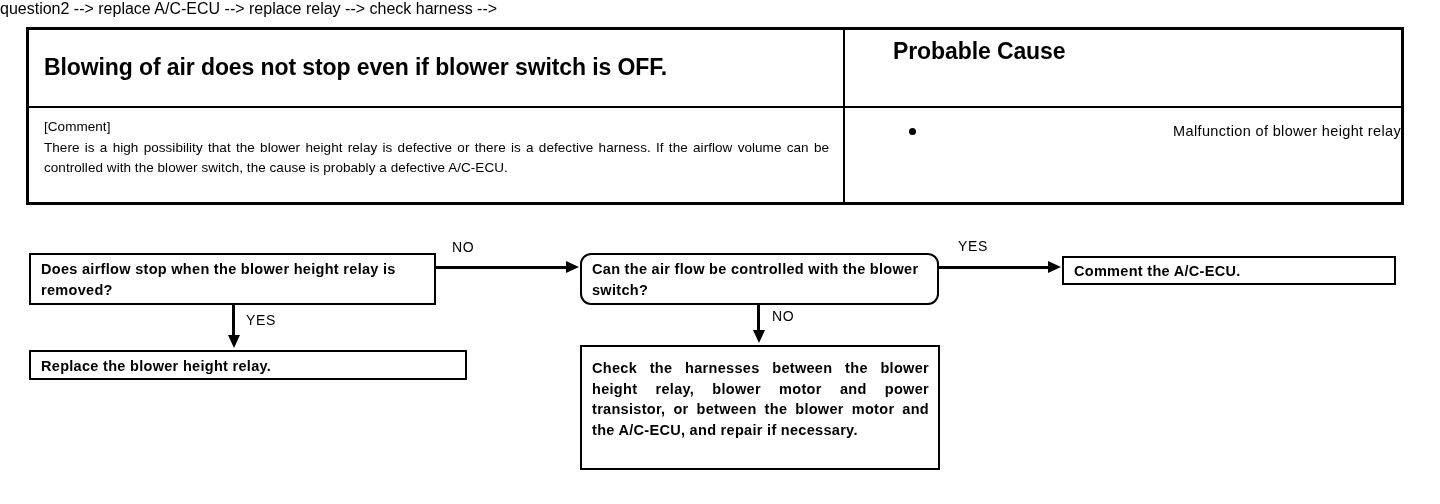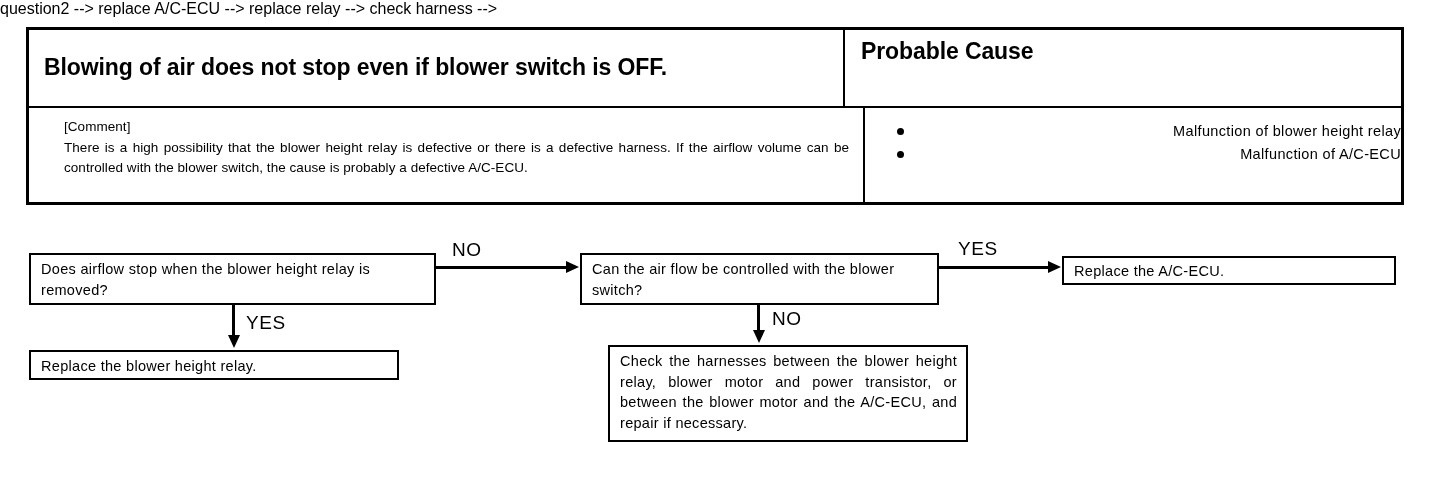--- a/index.html
+++ b/index.html
@@ -50,6 +50,7 @@
   .cell-right {
     flex: 1 1 auto;
     box-sizing: border-box;
+    margin-left: 32px;
   }
 
   .symptom-title {

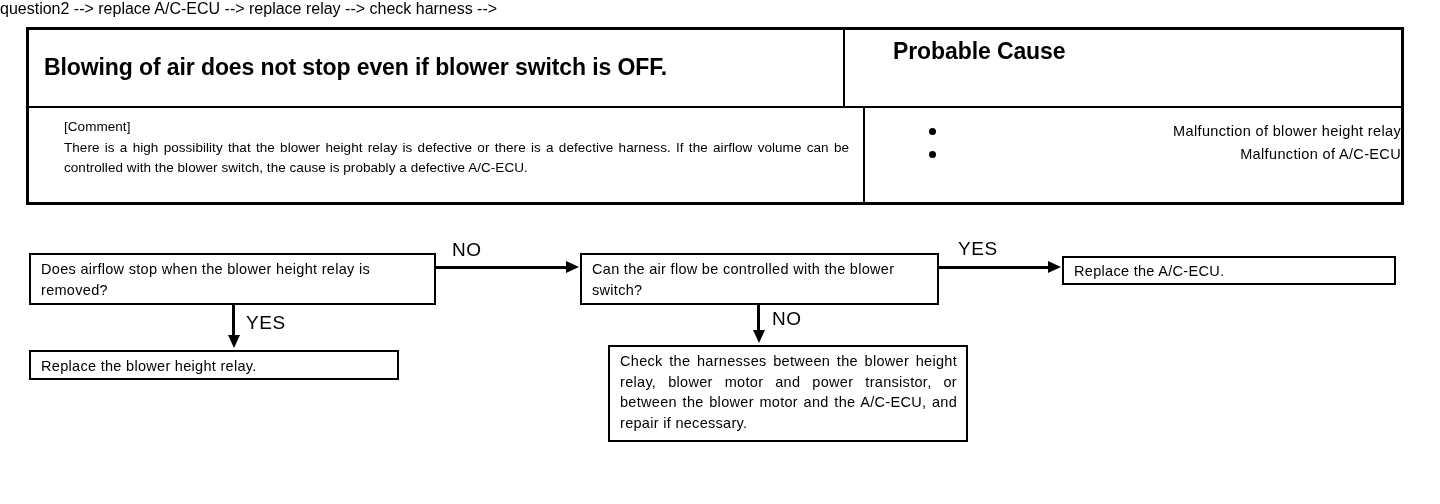--- a/index.html
+++ b/index.html
@@ -39,7 +39,6 @@
   .table-body-row {
     display: flex;
     flex: 1 1 auto;
-    padding-left: 20px;
   }
   .cell-left {
     width: 816px;

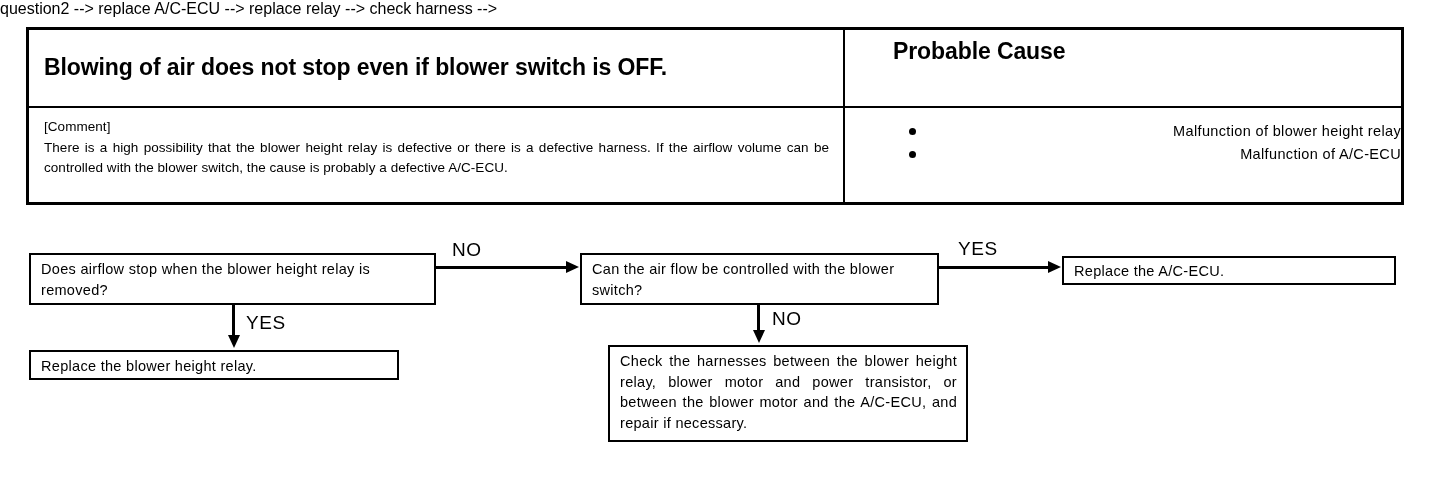--- a/index.html
+++ b/index.html
@@ -215,7 +215,6 @@
     <div class="cell-right">
       <ul class="cause-list">
         <li>Malfunction of blower height relay</li>
-        <li>Malfunction of A/C-ECU</li>
       </ul>
     </div>
   </div>

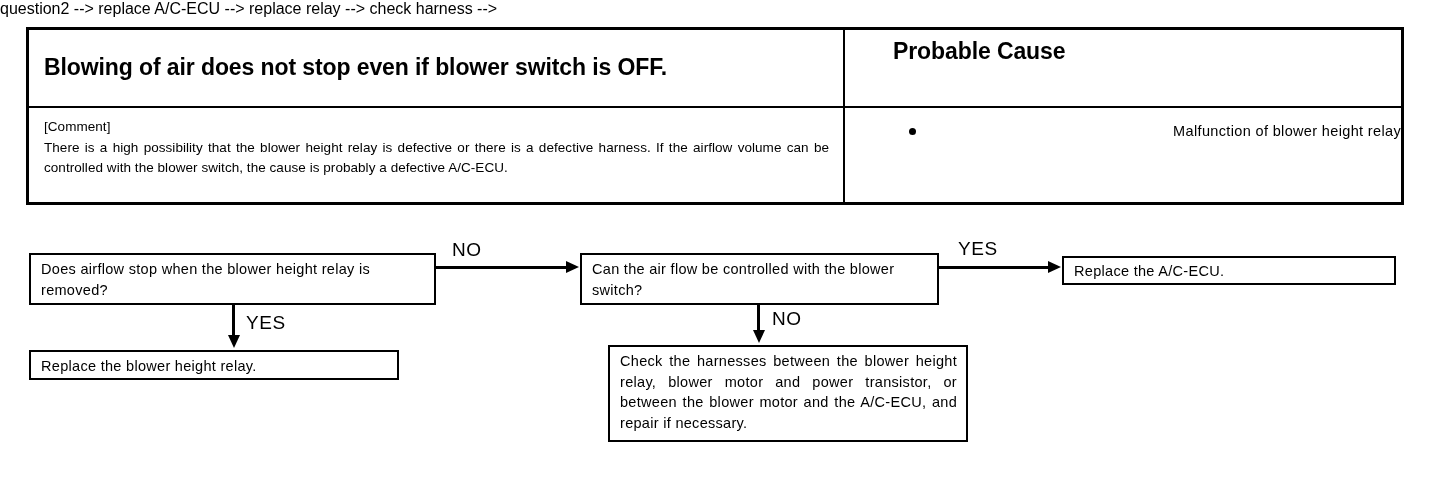--- a/index.html
+++ b/index.html
@@ -164,7 +164,7 @@
   }
   .flabel {
     position: absolute;
-    font-size: 19px;
+    font-size: 14px;
     font-weight: normal;
     letter-spacing: 0.6px;
     line-height: 1;

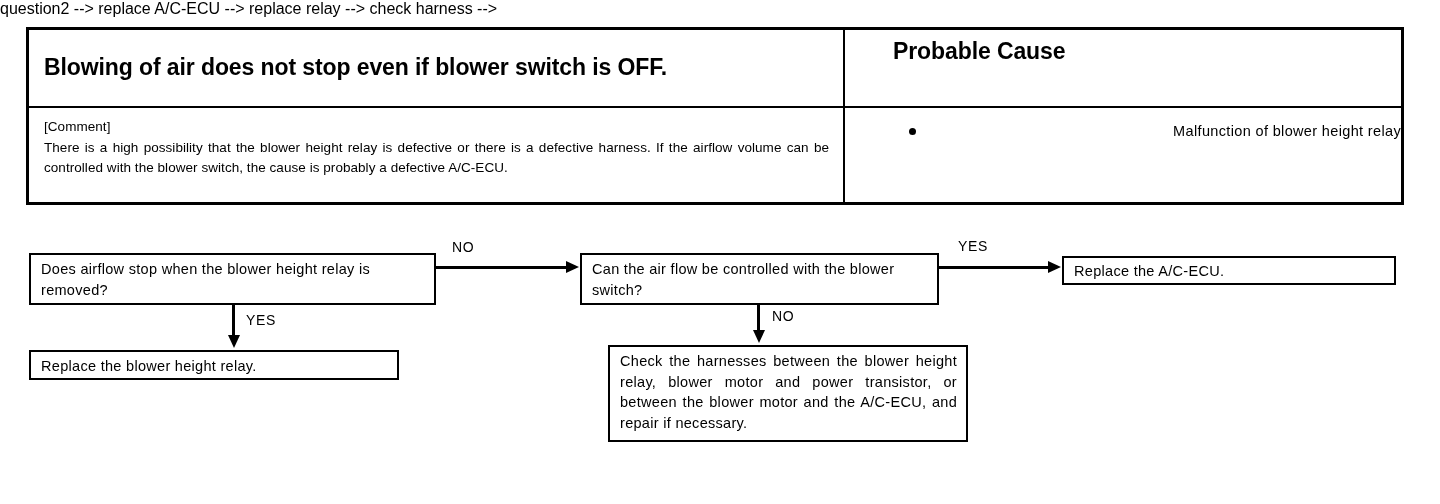--- a/index.html
+++ b/index.html
@@ -123,6 +123,7 @@
     line-height: 1.42;
     letter-spacing: 0.3px;
     padding: 4px 8px 4px 10px;
+    font-weight: bold;
   }
   .fbox.justify { text-align: justify; }
 

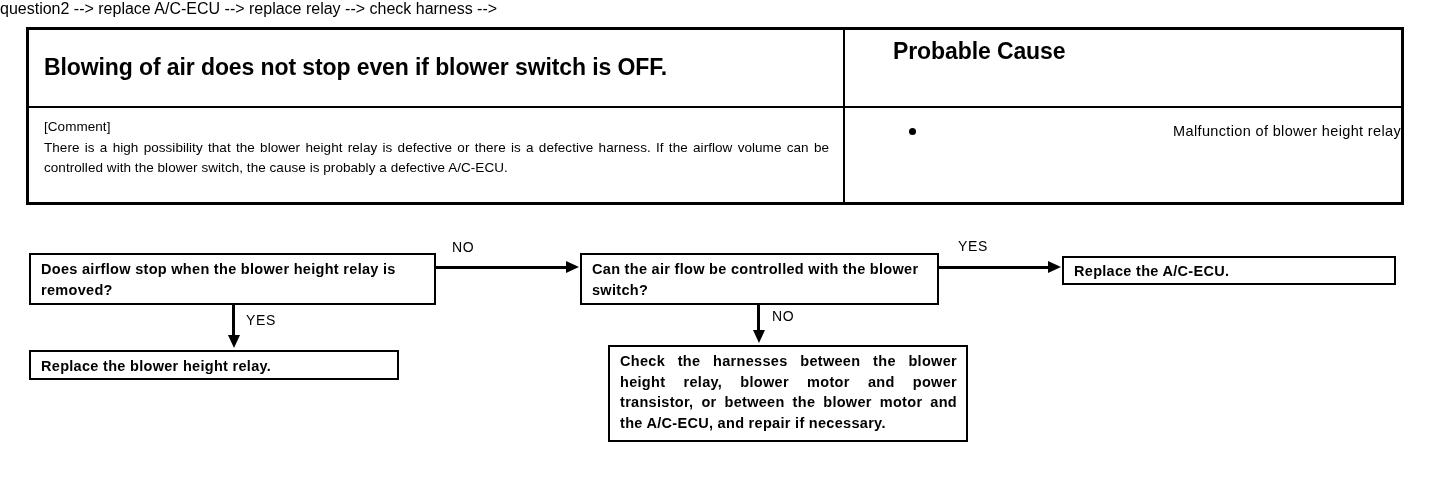--- a/index.html
+++ b/index.html
@@ -128,7 +128,7 @@
   .fbox.justify { text-align: justify; }
 
   #box-q1 { left: 29px;   top: 253px; width: 407px; height: 52px; }
-  #box-q2 { left: 580px;  top: 253px; width: 359px; height: 52px; }
+  #box-q2 { left: 580px;  top: 253px; width: 359px; height: 52px; border-radius: 11px; }
   #box-a-ecu { left: 1062px; top: 256px; width: 334px; height: 29px;
                padding-top: 3px; }
   #box-a-relay { left: 29px; top: 350px; width: 370px; height: 30px;

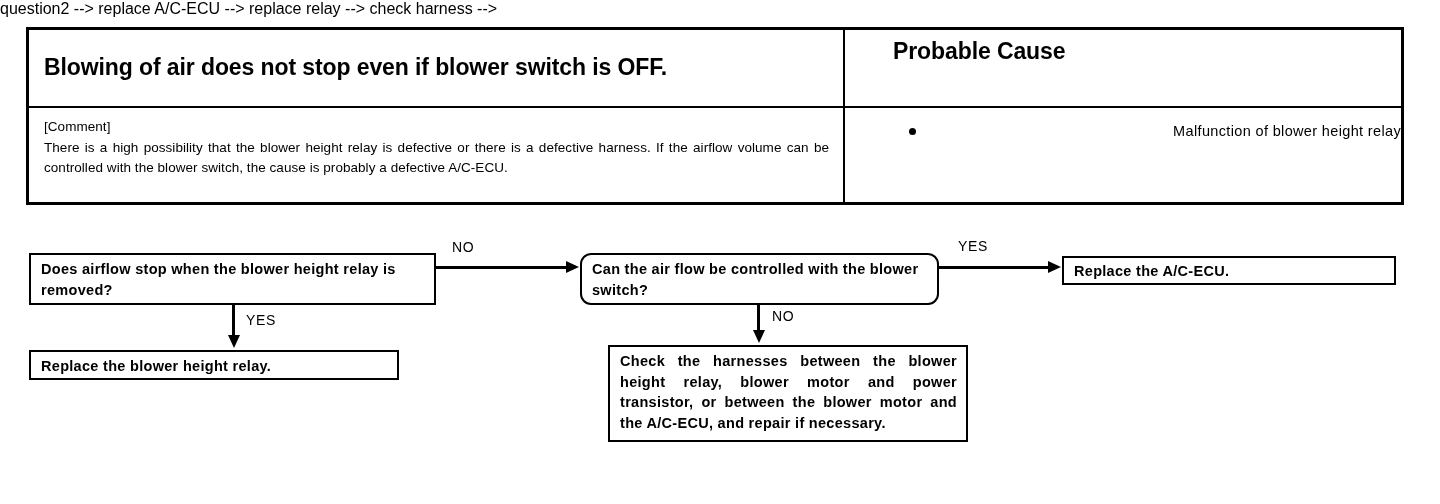--- a/index.html
+++ b/index.html
@@ -227,7 +227,7 @@
 
   <div class="fbox" id="box-q2">Can the air flow be controlled with the blower switch?</div>
 
-  <div class="fbox" id="box-a-ecu">Replace the A/C-ECU.</div>
+  <div class="fbox" id="box-a-ecu">Comment the A/C-ECU.</div>
 
   <div class="fbox" id="box-a-relay">Replace the blower height relay.</div>
 

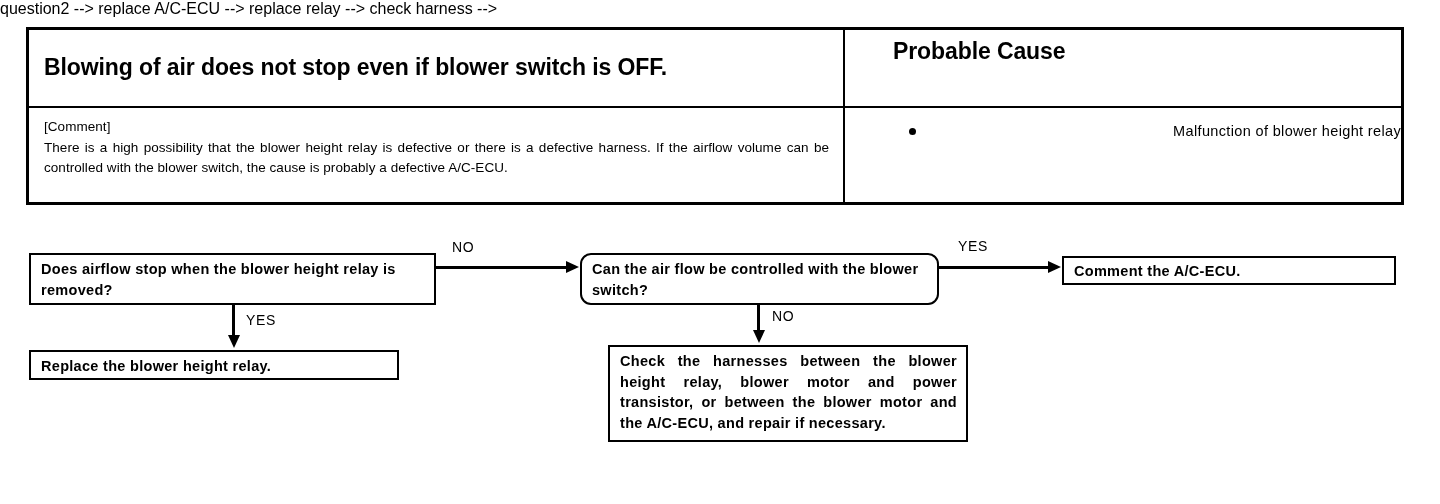--- a/index.html
+++ b/index.html
@@ -131,7 +131,7 @@
   #box-q2 { left: 580px;  top: 253px; width: 359px; height: 52px; border-radius: 11px; }
   #box-a-ecu { left: 1062px; top: 256px; width: 334px; height: 29px;
                padding-top: 3px; }
-  #box-a-relay { left: 29px; top: 350px; width: 370px; height: 30px;
+  #box-a-relay { left: 29px; top: 350px; width: 438px; height: 30px;
                  padding-top: 4px; }
   #box-a-harness { left: 580px; top: 345px; width: 360px; height: 97px;
                    padding: 4px 9px 4px 10px; margin-left: 28px; }

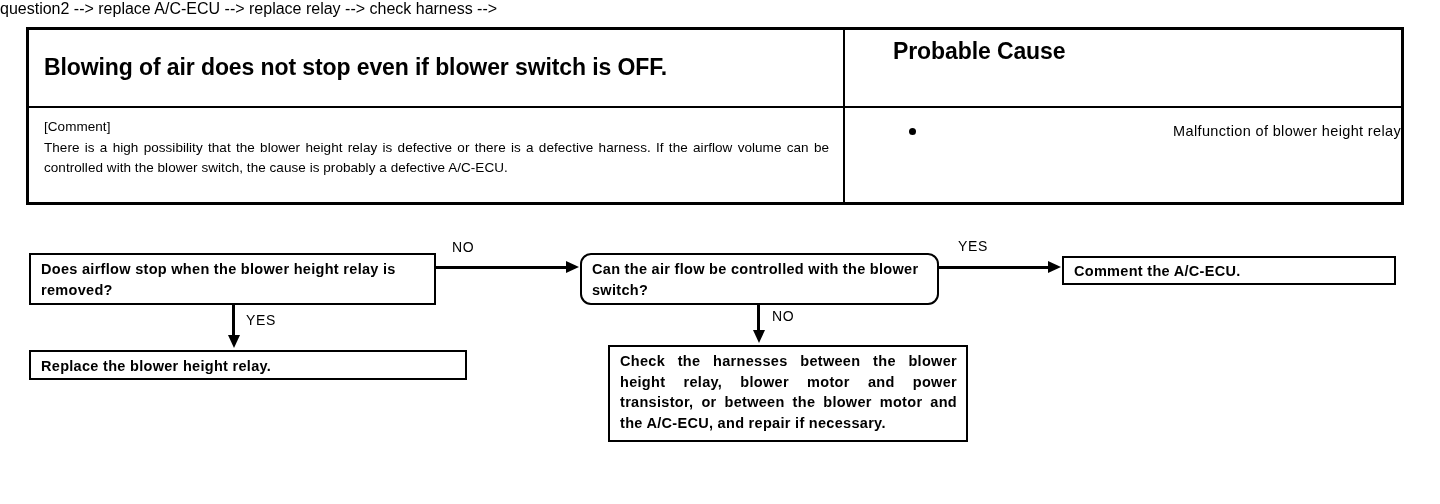--- a/index.html
+++ b/index.html
@@ -133,8 +133,8 @@
                padding-top: 3px; }
   #box-a-relay { left: 29px; top: 350px; width: 438px; height: 30px;
                  padding-top: 4px; }
-  #box-a-harness { left: 580px; top: 345px; width: 360px; height: 97px;
-                   padding: 4px 9px 4px 10px; margin-left: 28px; }
+  #box-a-harness { left: 580px; top: 345px; width: 360px; height: 125px;
+                   padding: 11px 9px 4px 10px; }
 
   
   .hline {

